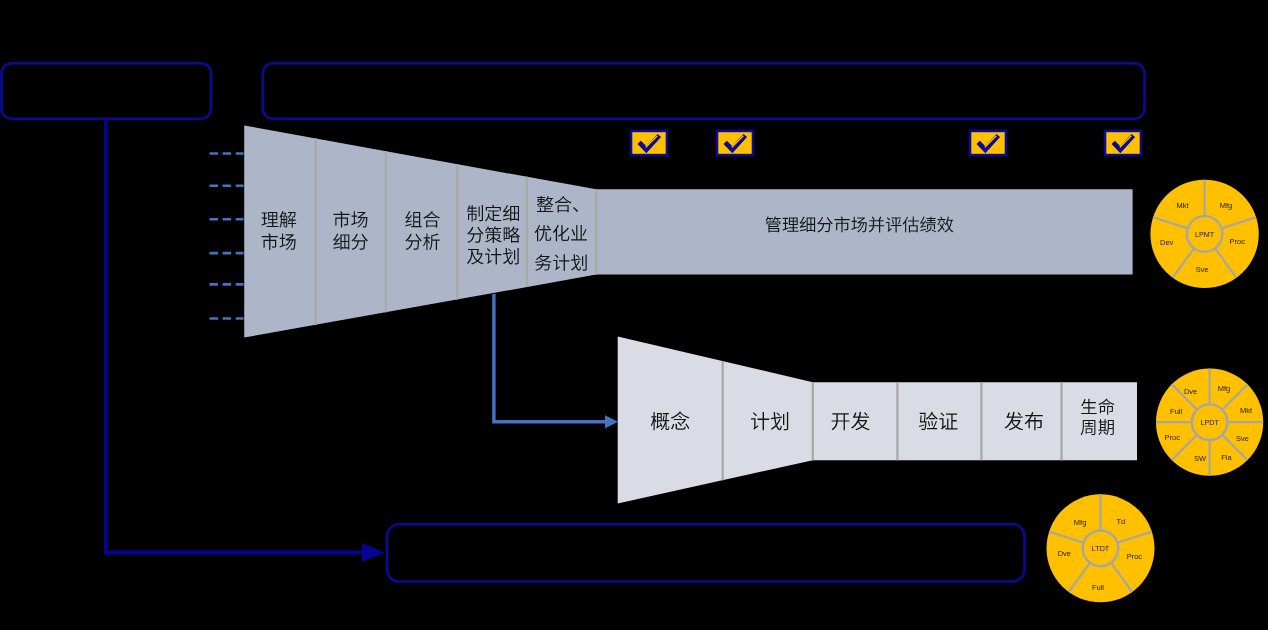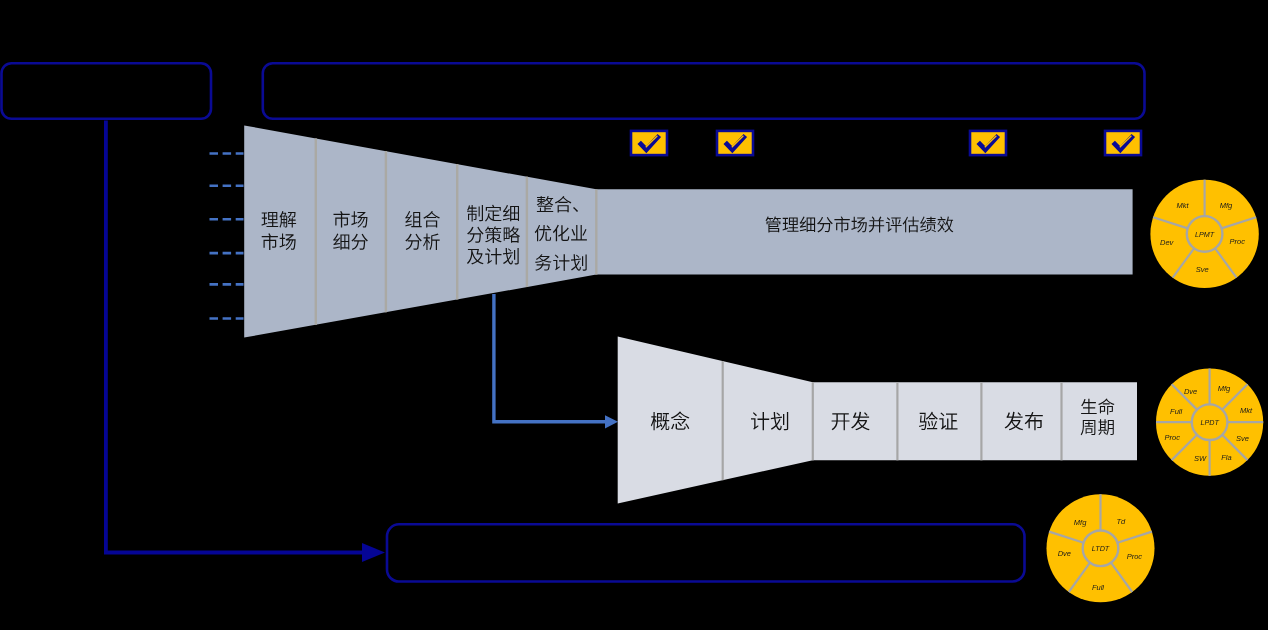--- a/index.html
+++ b/index.html
@@ -2,7 +2,7 @@
 <html><head><meta charset="utf-8">
 <style>
 html,body{margin:0;padding:0;background:#000;}
-#stage{position:relative;width:1268px;height:630px;overflow:hidden;font-family:"Liberation Sans",sans-serif;font-style:italic;}
+#stage{position:relative;width:1268px;height:630px;overflow:hidden;font-family:"Liberation Sans",sans-serif;}
 </style></head>
 <body>
 <div id="stage"><svg width="1268" height="630" viewBox="0 0 1268 630">

